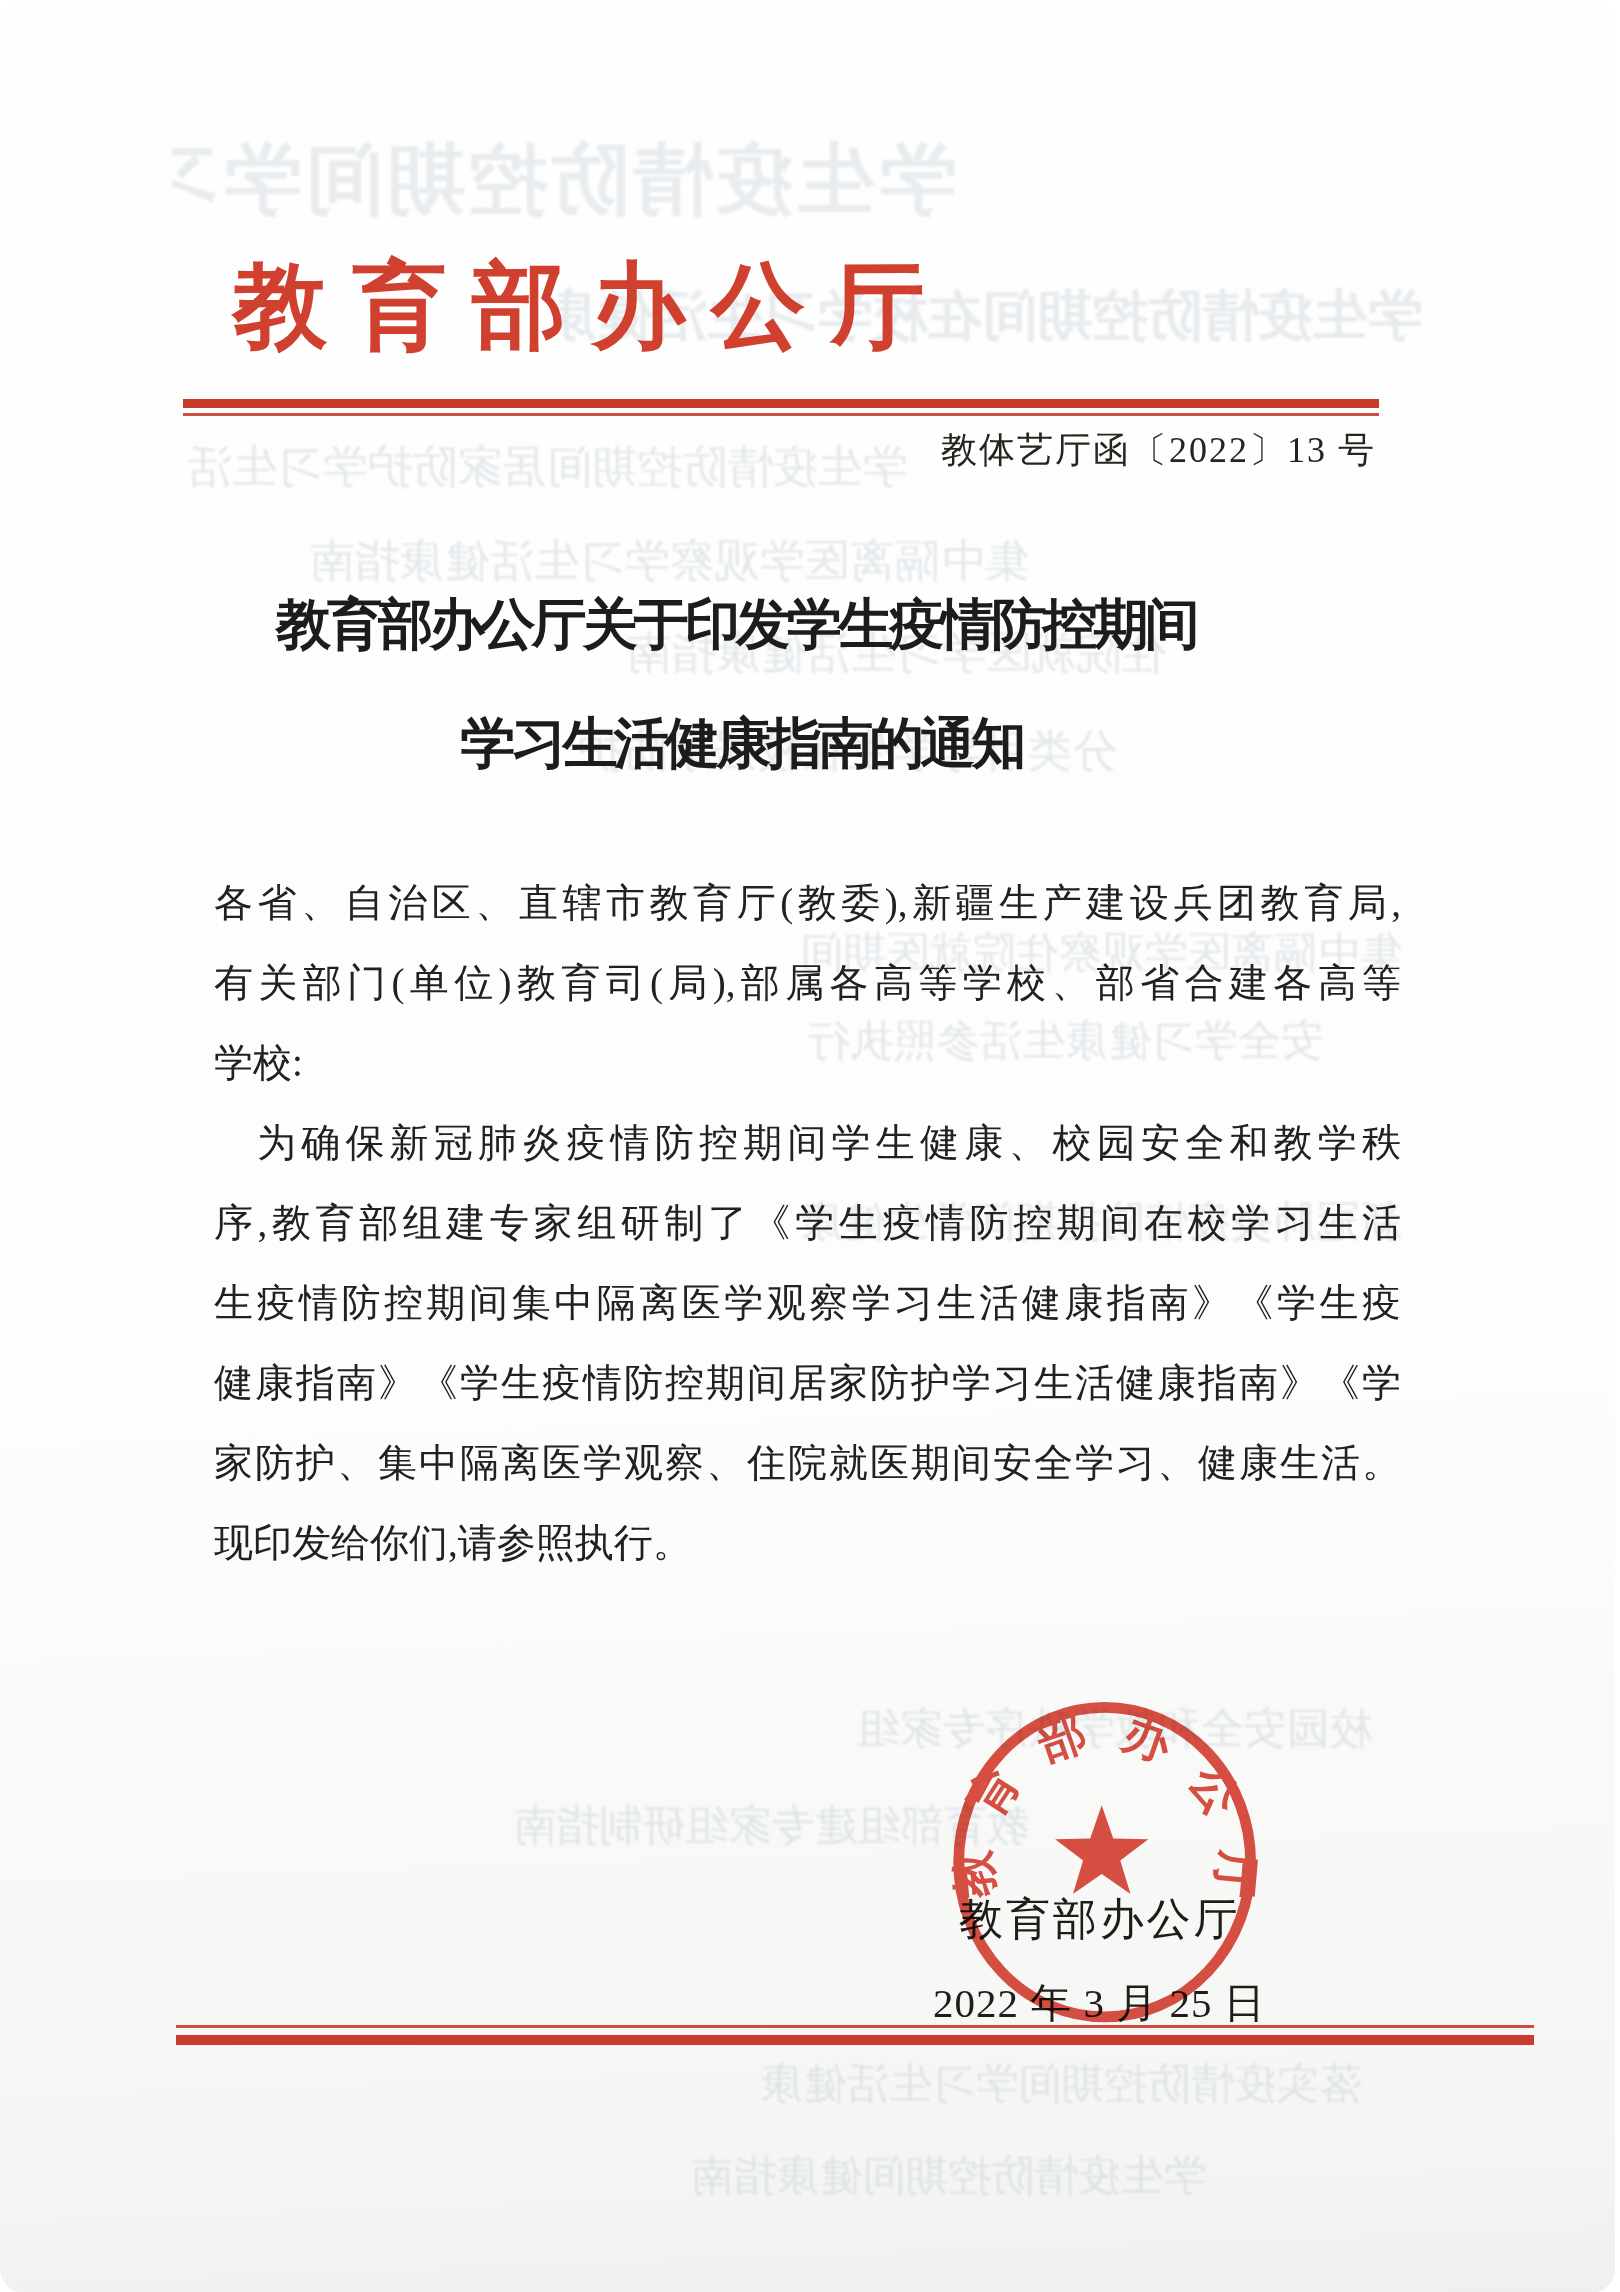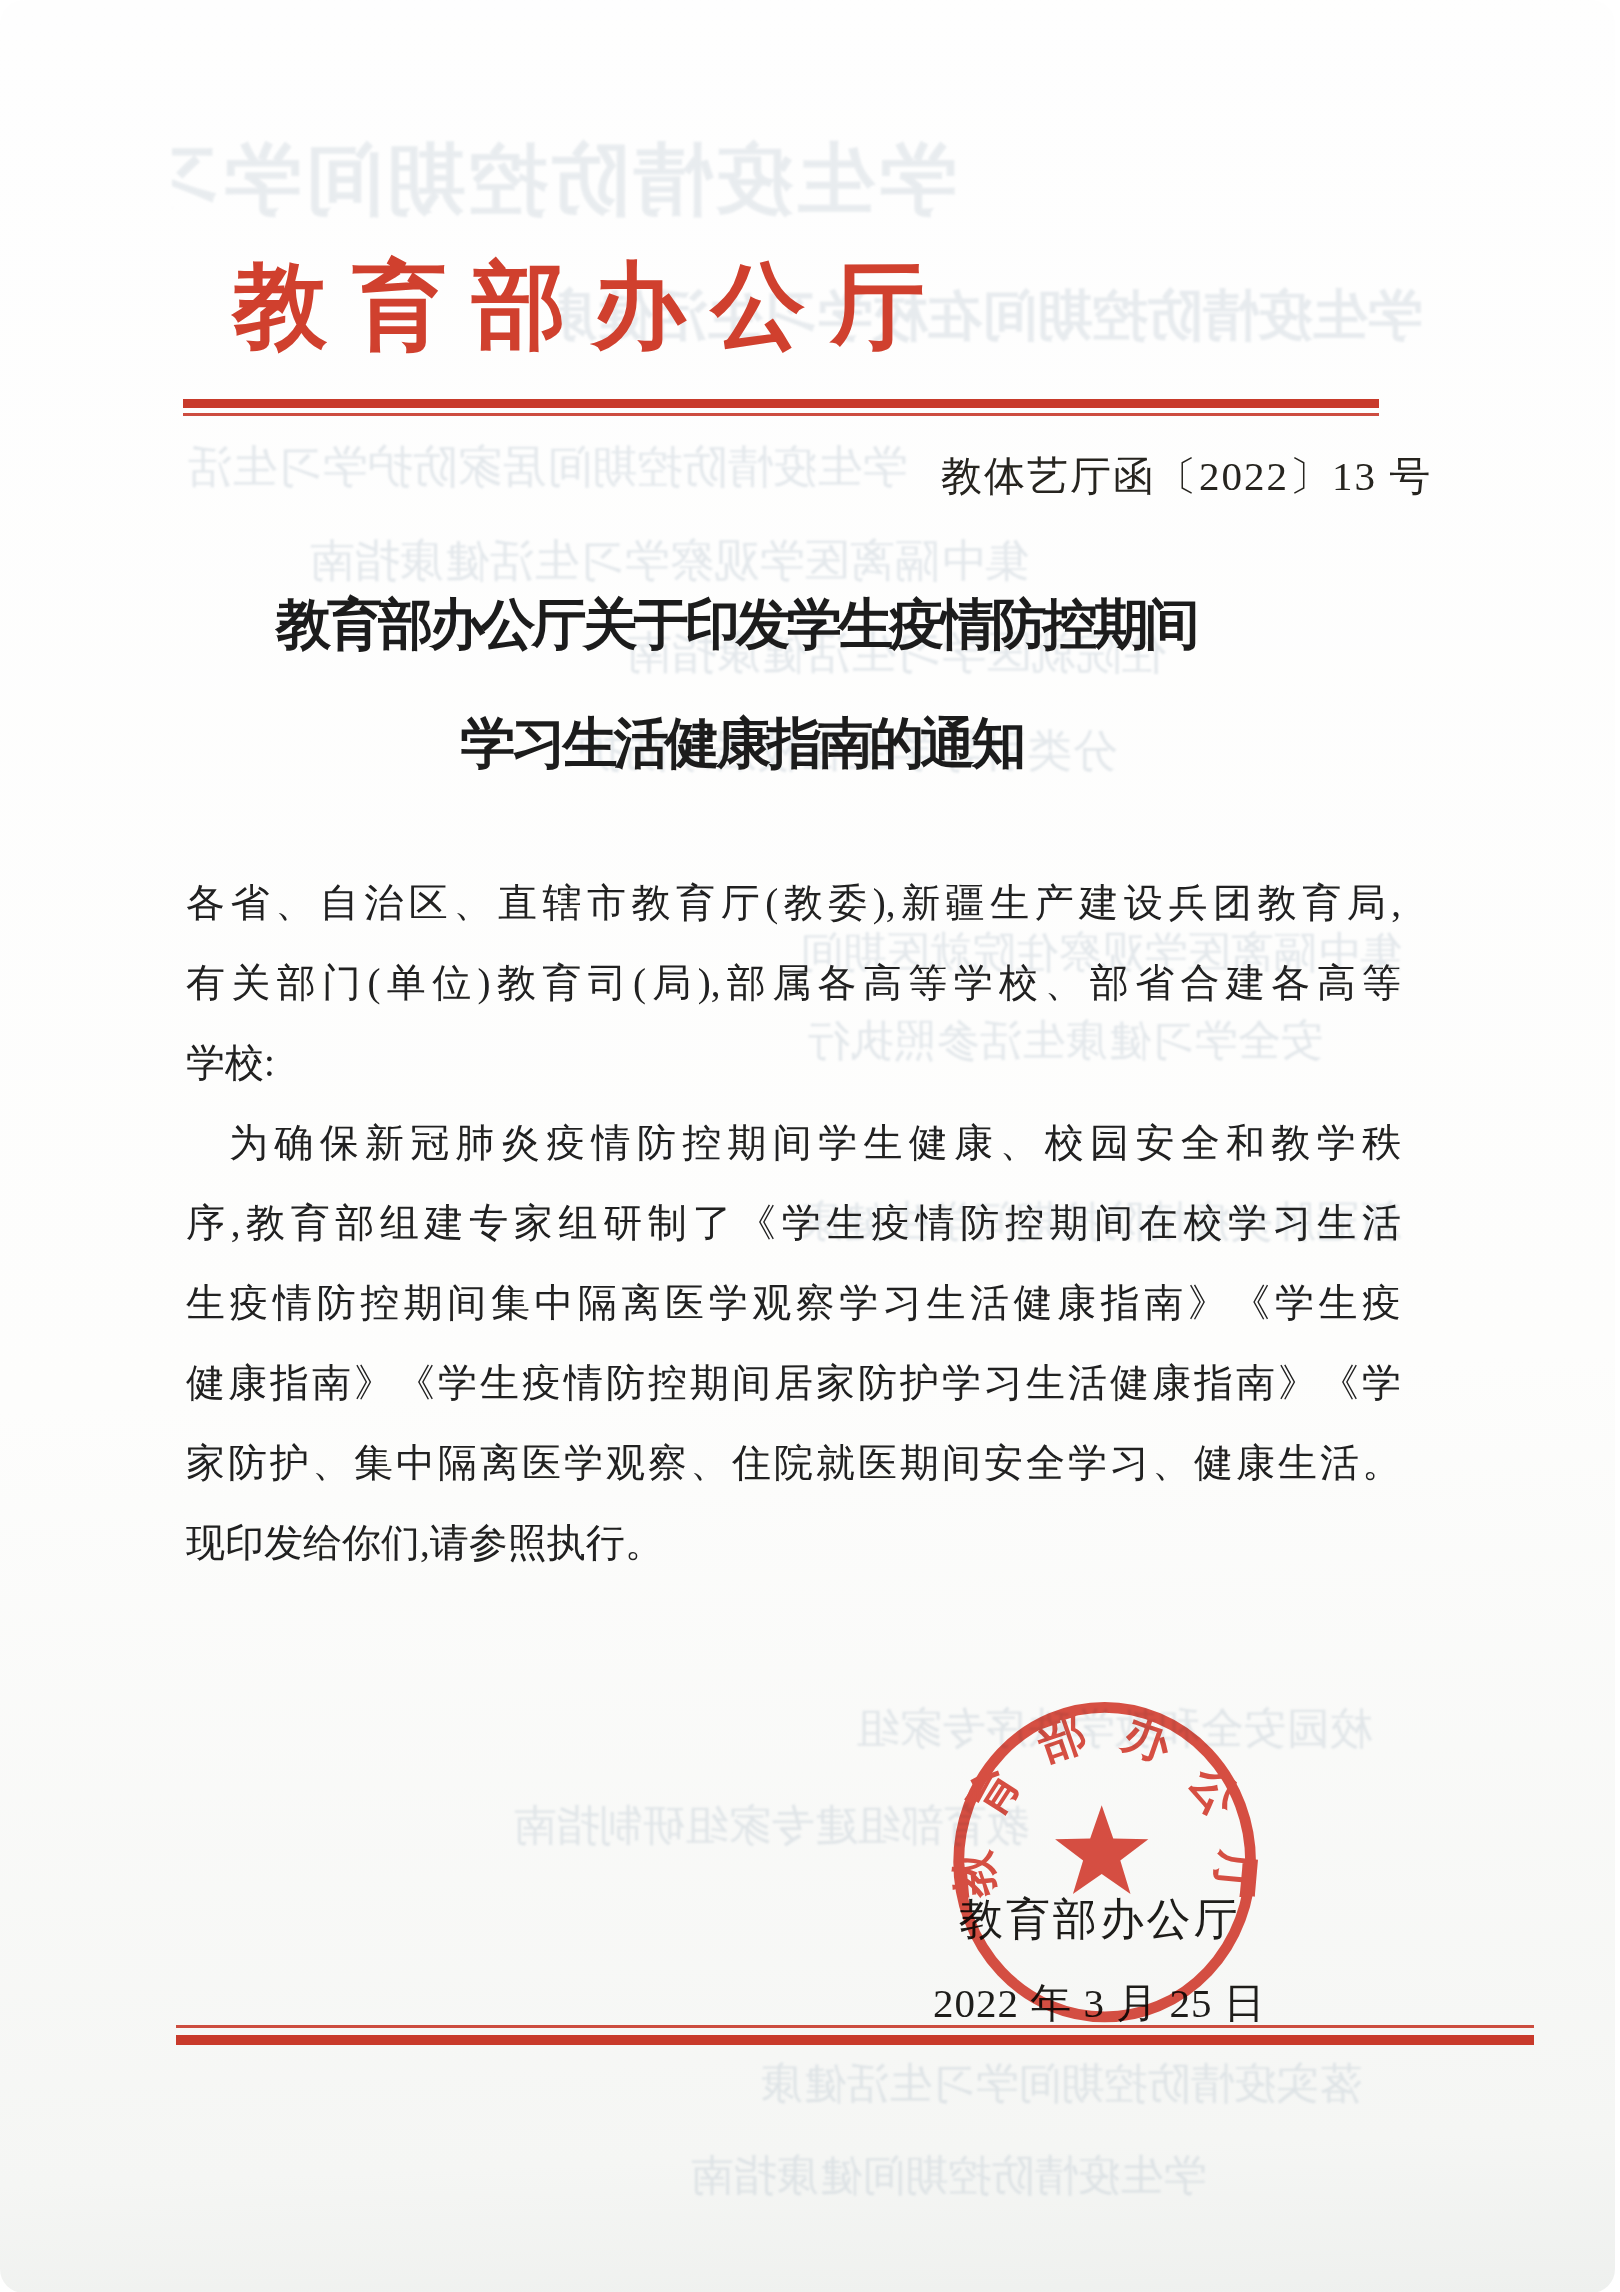--- a/index.html
+++ b/index.html
@@ -44,8 +44,8 @@
   .rule-bottom-thick{left:176px;top:2035px;width:1358px;height:9.8px;}
   
   .doc-number{
-    position:absolute;left:941px;top:449px;
-    font-size:41px;letter-spacing:2px;color:#26241f;white-space:nowrap;
+    position:absolute;left:941px;top:426px;
+    font-size:36px;letter-spacing:2px;color:#26241f;white-space:nowrap;
   }
   
   .doc-title{position:absolute;left:0;top:588px;width:1392px;text-align:center;color:#1c1c1c;font-weight:bold;padding-left:40px;}

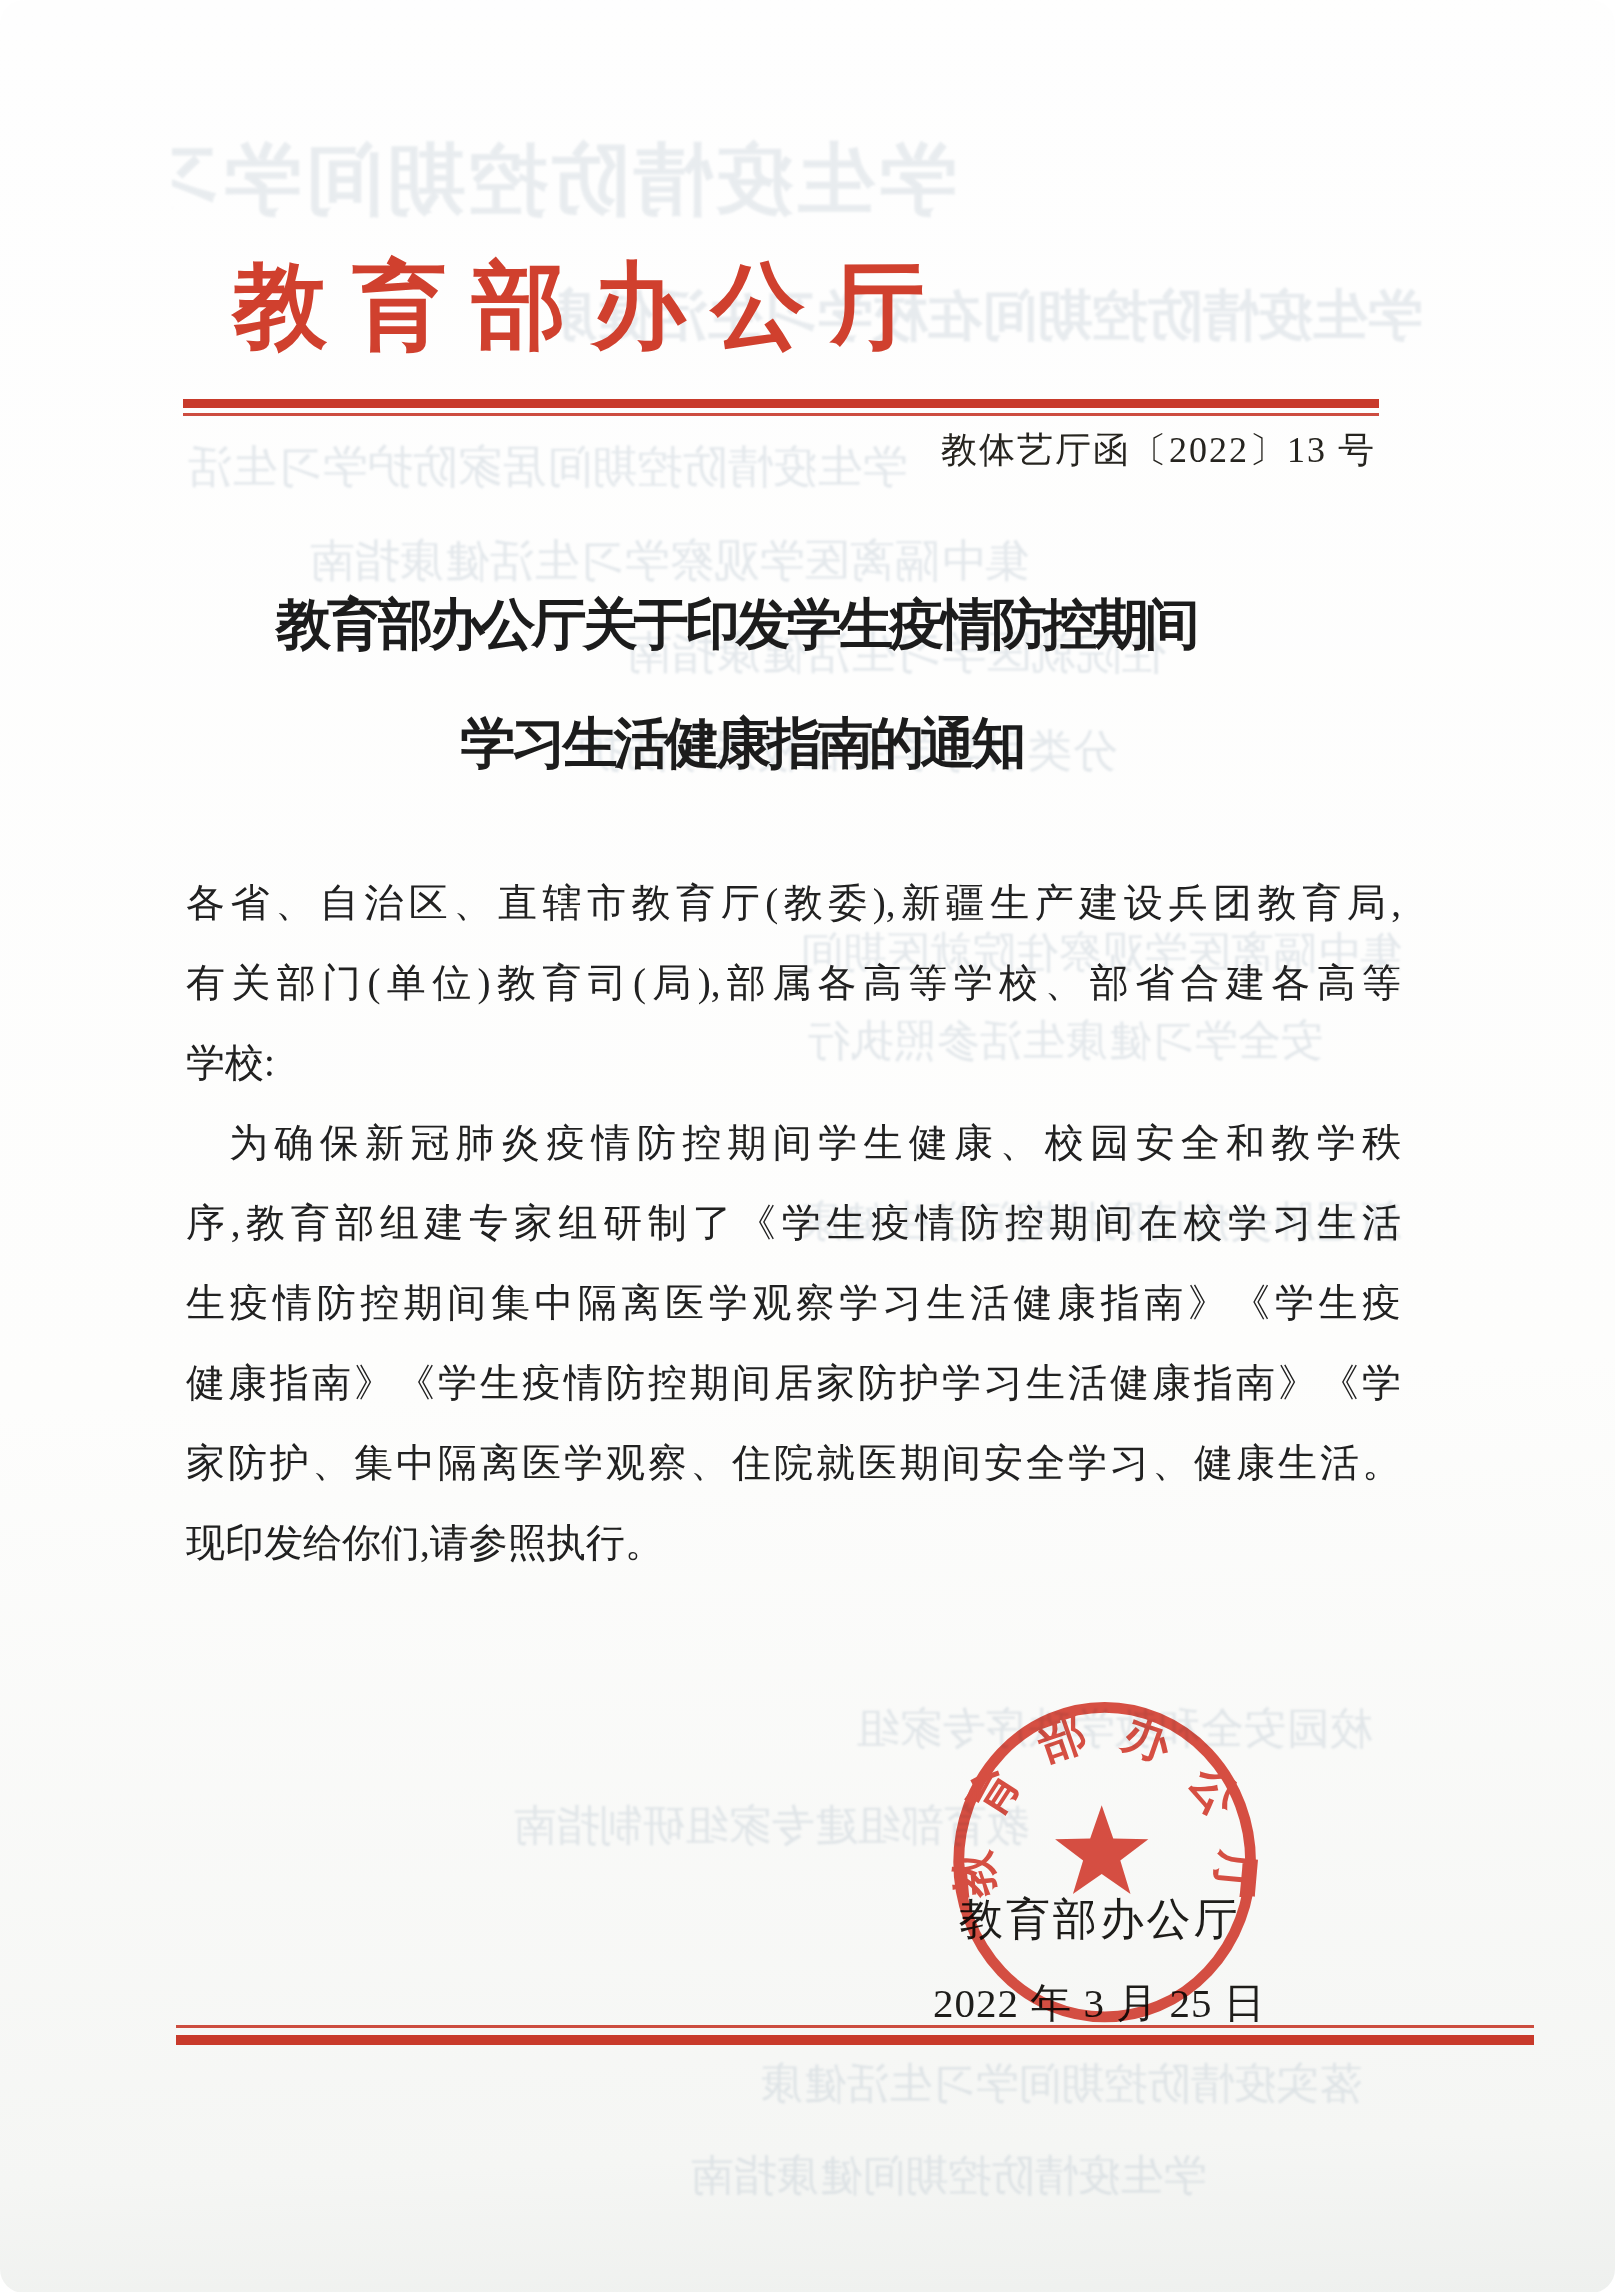--- a/index.html
+++ b/index.html
@@ -55,7 +55,7 @@
   .body-block{position:absolute;left:186px;top:863px;width:1215px;color:#212121;}
   .body-line{
     height:80px;line-height:80px;font-size:39px;
-    text-align:justify;text-align-last:justify;
+    text-align:justify;text-align-last:justify;margin-left:28px;
   }
   .body-line.noj{text-align:right;text-align-last:left;}
   .body-line.indent{text-indent:43px;}

